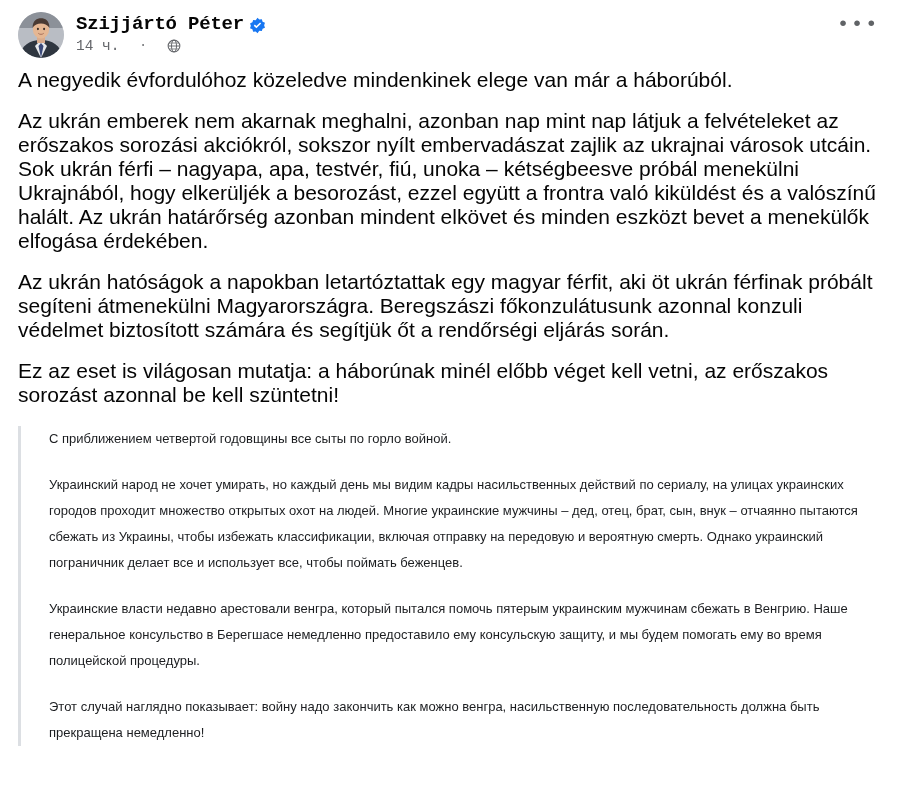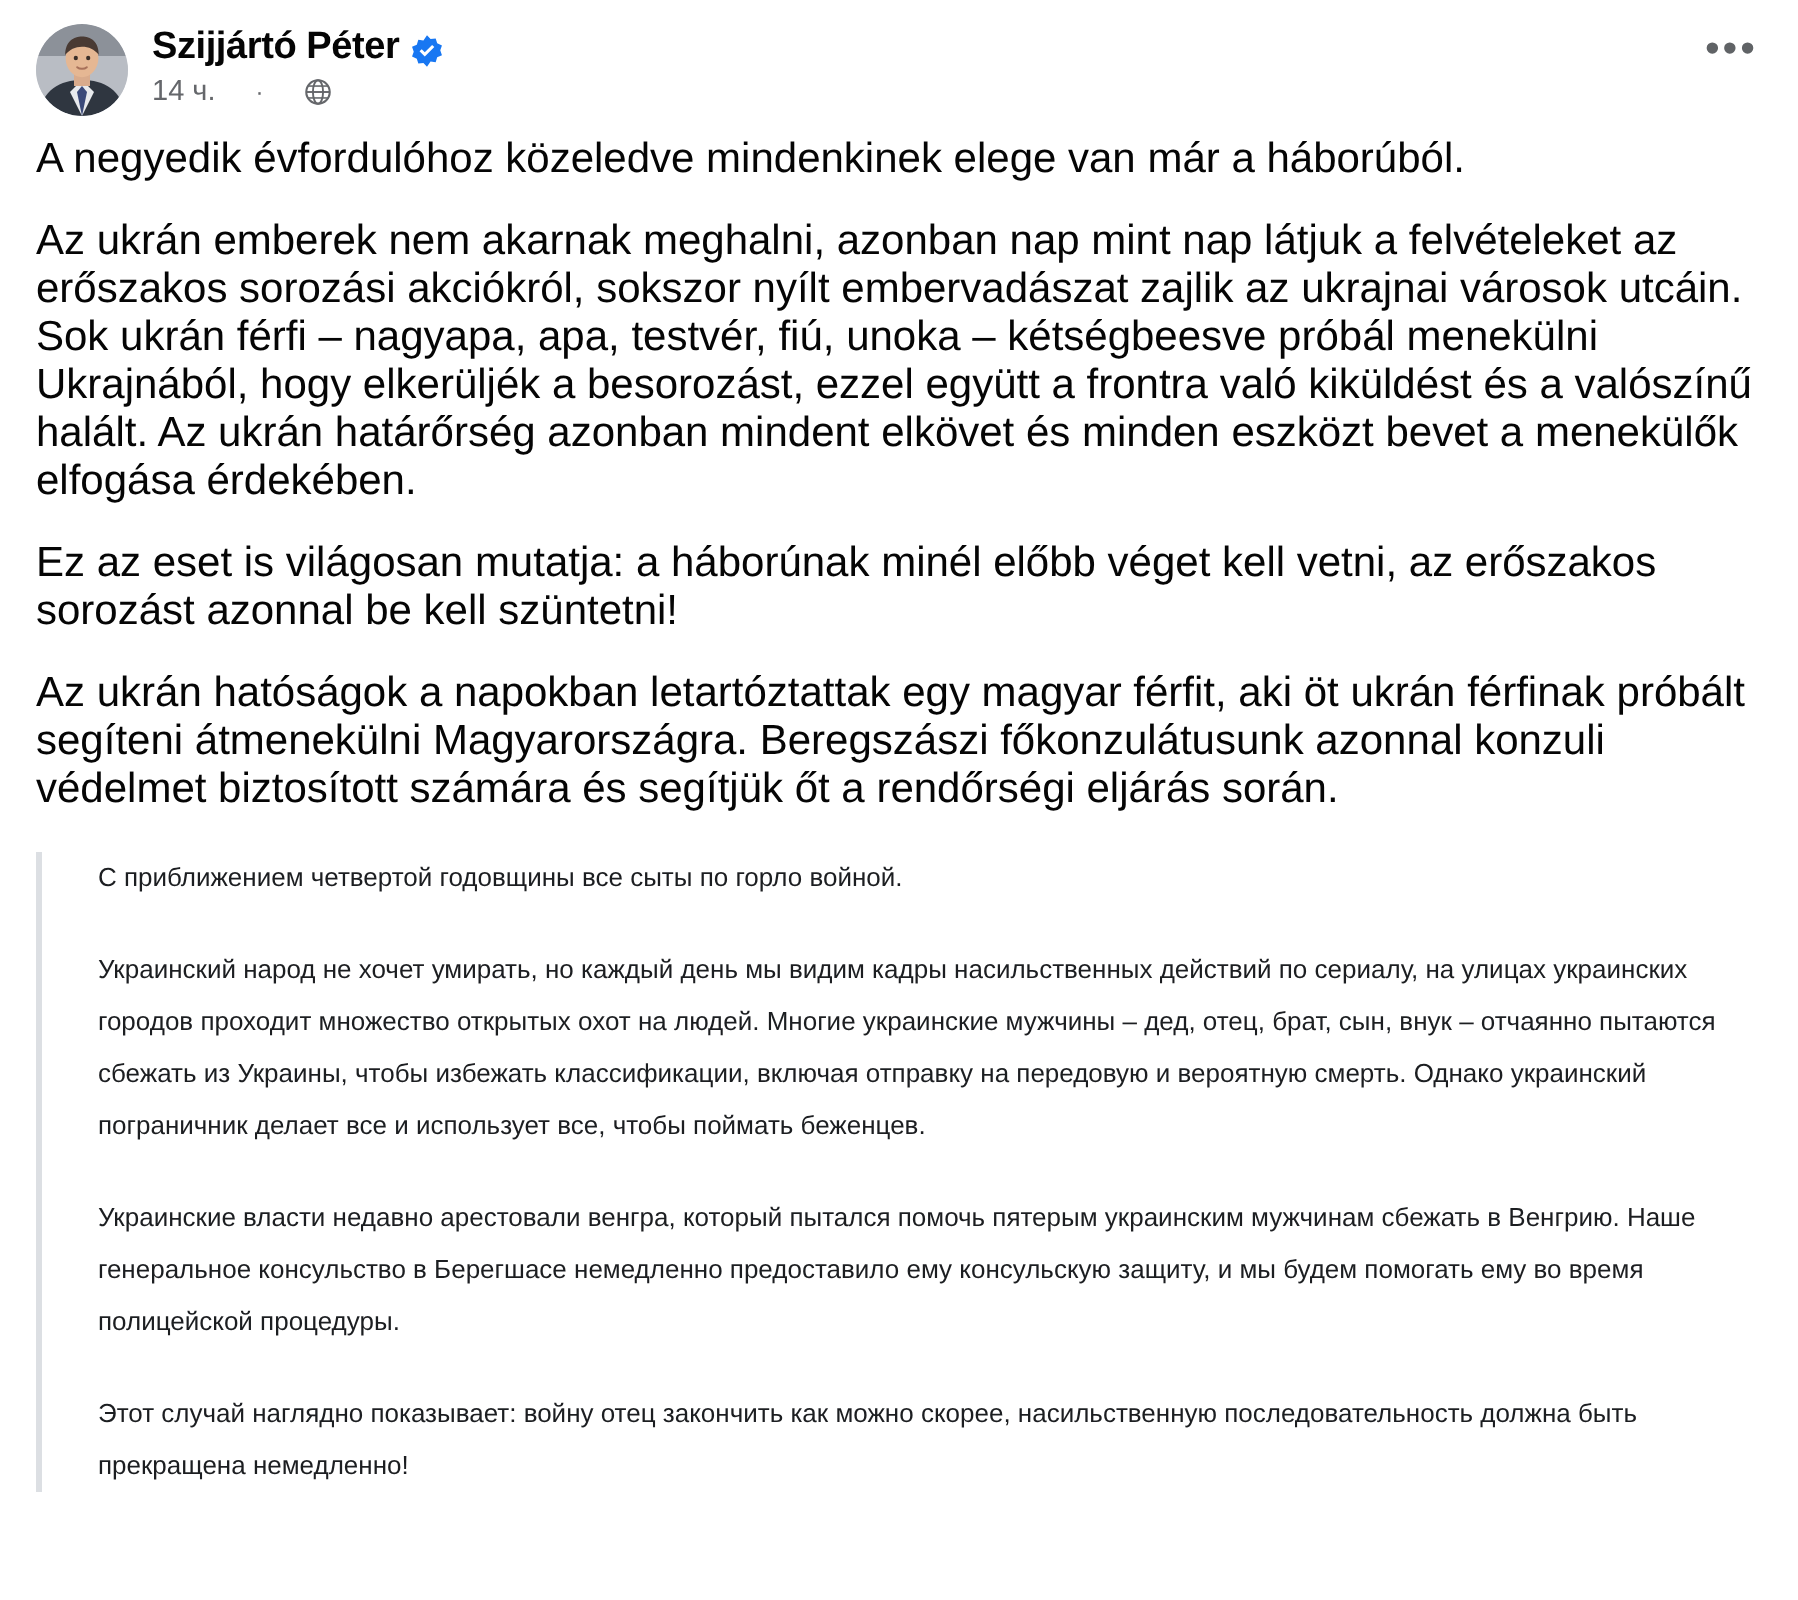--- a/index.html
+++ b/index.html
@@ -25,6 +25,7 @@
     display: flex;
     align-items: flex-start;
     padding: 2px 0 6px 0;
+    font-family: Liberation Mono, monospace;
   }
   .avatar {
     width: 46px;

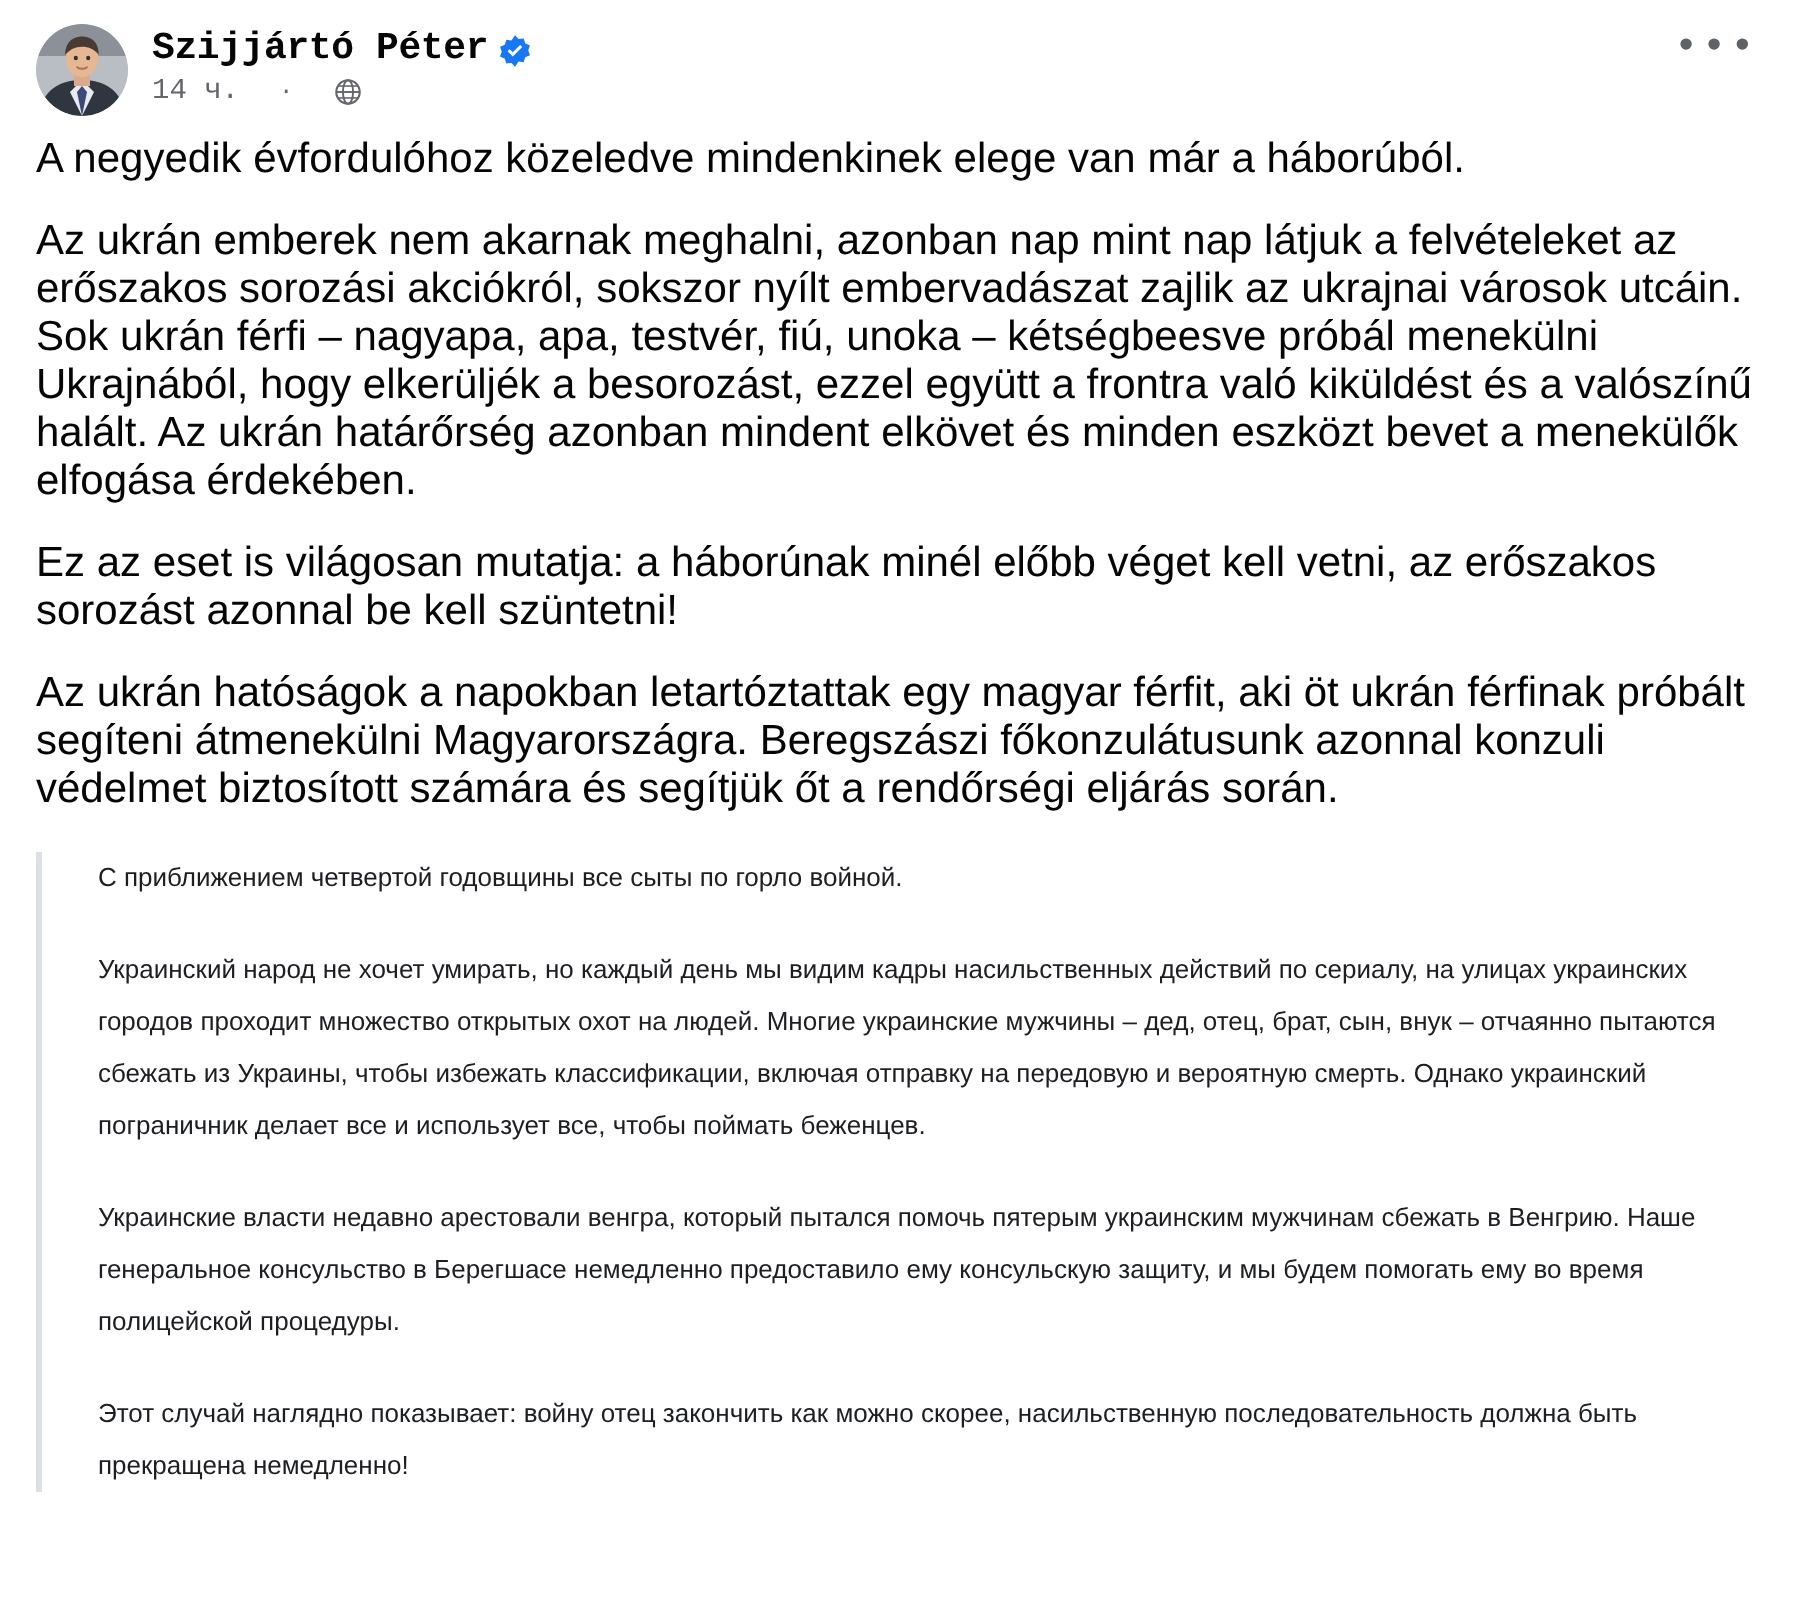--- a/index.html
+++ b/index.html
@@ -181,8 +181,8 @@
   <div class="post-body">
     <p>A negyedik évfordulóhoz közeledve mindenkinek elege van már a háborúból.</p>
     <p>Az ukrán emberek nem akarnak meghalni, azonban nap mint nap látjuk a felvételeket az erőszakos sorozási akciókról, sokszor nyílt embervadászat zajlik az ukrajnai városok utcáin. Sok ukrán férfi – nagyapa, apa, testvér, fiú, unoka – kétségbeesve próbál menekülni Ukrajnából, hogy elkerüljék a besorozást, ezzel együtt a frontra való kiküldést és a valószínű halált. Az ukrán határőrség azonban mindent elkövet és minden eszközt bevet a menekülők elfogása érdekében.</p>
+    <p>Az ukrán hatóságok a napokban letartóztattak egy magyar férfit, aki öt ukrán férfinak próbált segíteni átmenekülni Magyarországra. Beregszászi főkonzulátusunk azonnal konzuli védelmet biztosított számára és segítjük őt a rendőrségi eljárás során.</p>
     <p>Ez az eset is világosan mutatja: a háborúnak minél előbb véget kell vetni, az erőszakos sorozást azonnal be kell szüntetni!</p>
-    <p>Az ukrán hatóságok a napokban letartóztattak egy magyar férfit, aki öt ukrán férfinak próbált segíteni átmenekülni Magyarországra. Beregszászi főkonzulátusunk azonnal konzuli védelmet biztosított számára és segítjük őt a rendőrségi eljárás során.</p>
   </div>
 
   <div class="translation">

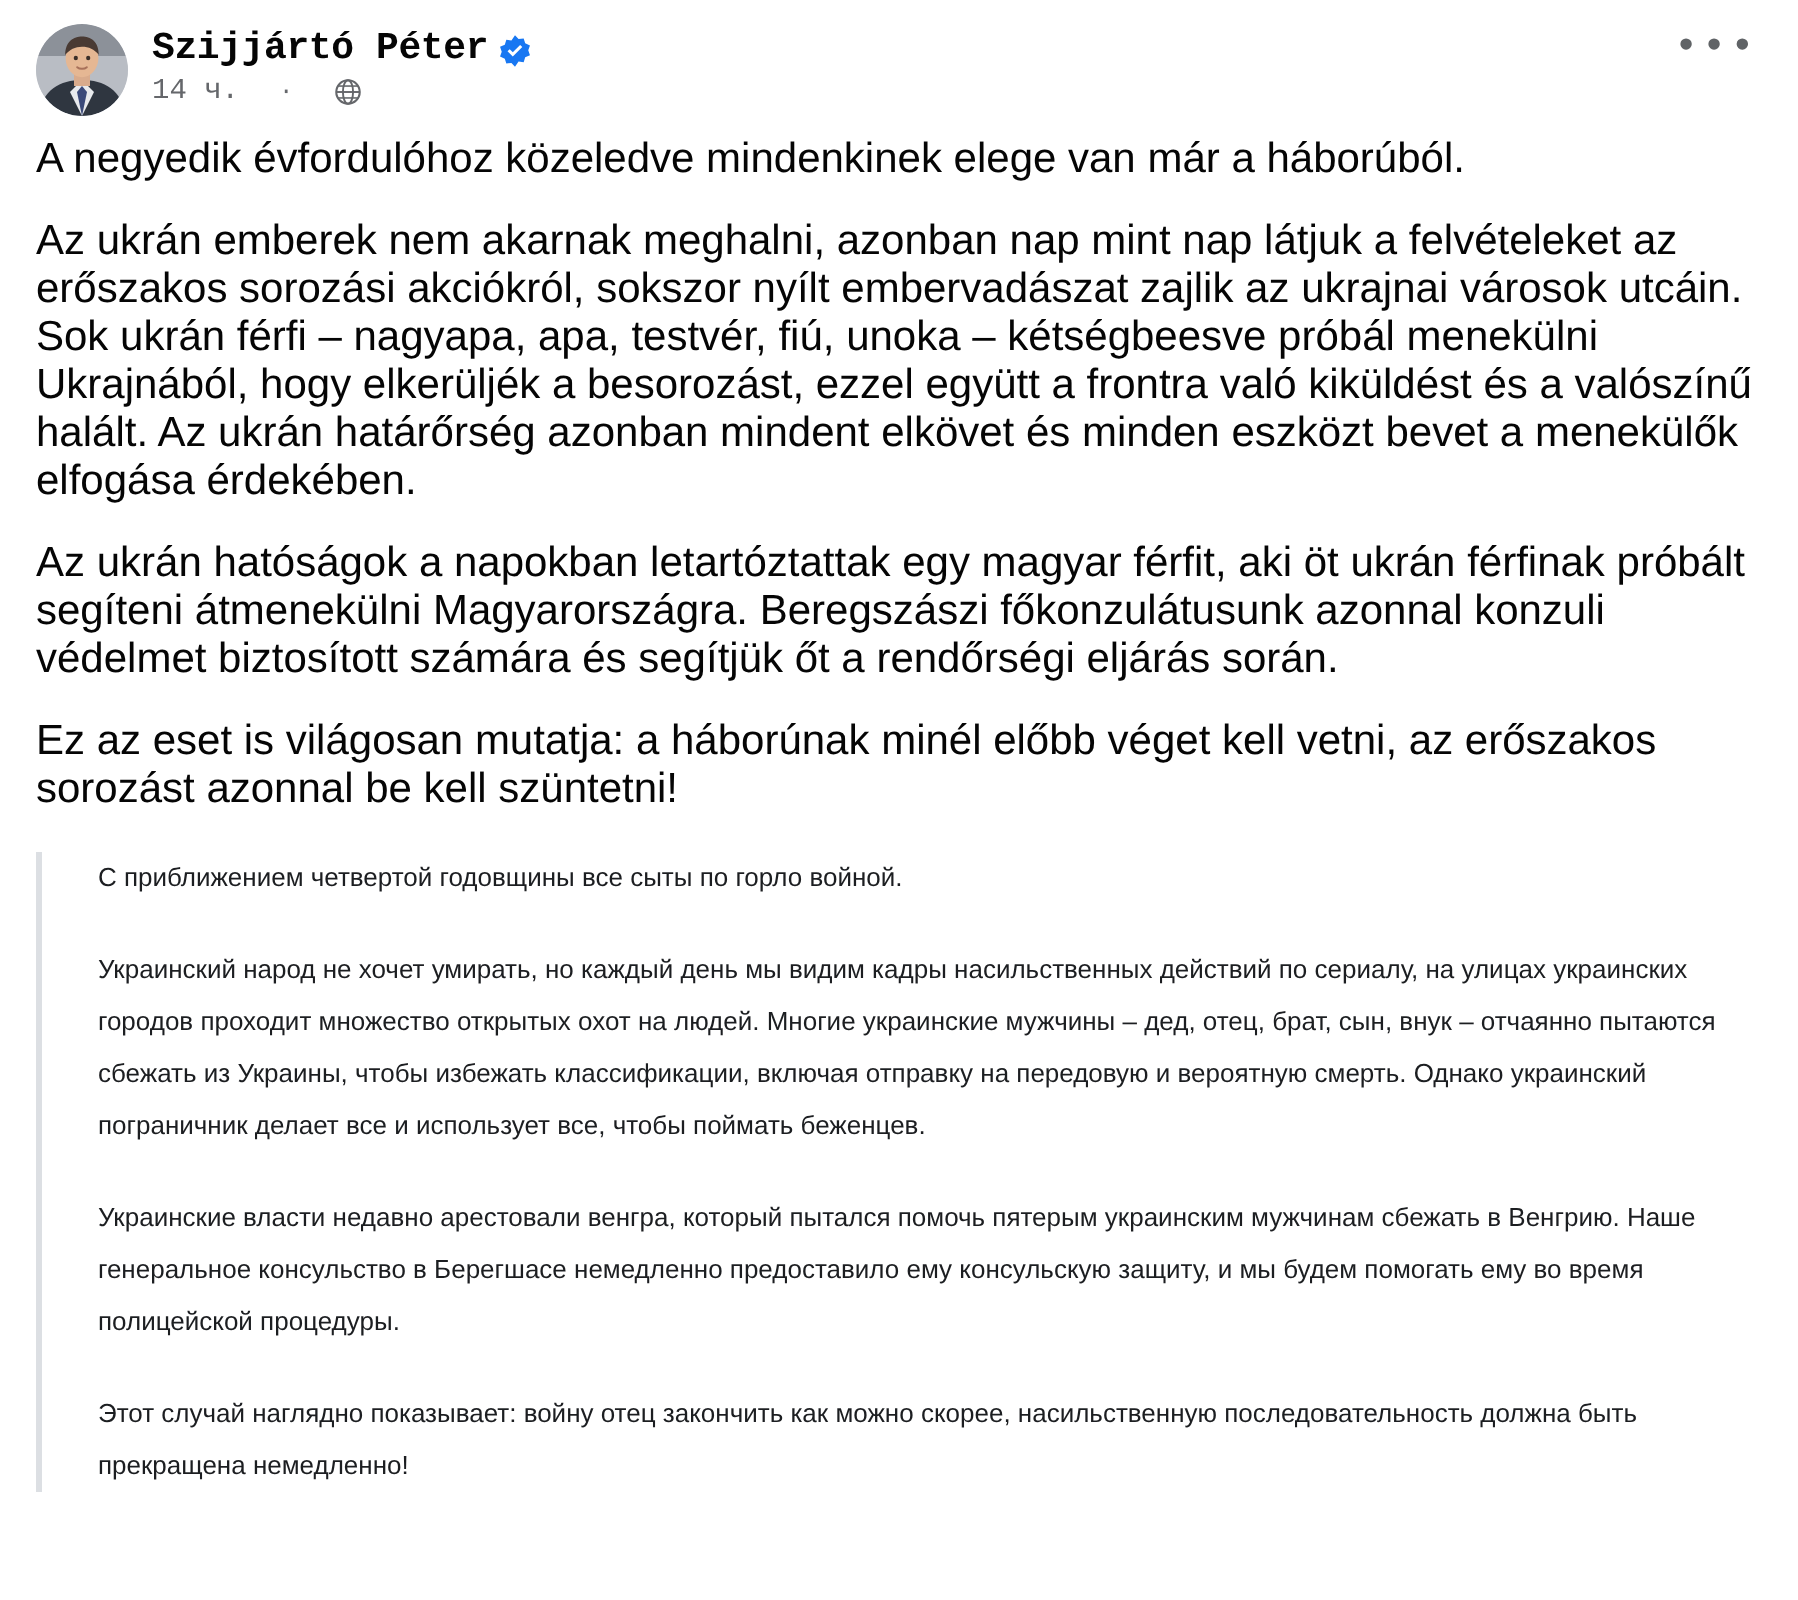--- a/index.html
+++ b/index.html
@@ -189,7 +189,7 @@
     <p>С приближением четвертой годовщины все сыты по горло войной.</p>
     <p>Украинский народ не хочет умирать, но каждый день мы видим кадры насильственных действий по сериалу, на улицах украинских городов проходит множество открытых охот на людей. Многие украинские мужчины – дед, отец, брат, сын, внук – отчаянно пытаются сбежать из Украины, чтобы избежать классификации, включая отправку на передовую и вероятную смерть. Однако украинский пограничник делает все и использует все, чтобы поймать беженцев.</p>
     <p>Украинские власти недавно арестовали венгра, который пытался помочь пятерым украинским мужчинам сбежать в Венгрию. Наше генеральное консульство в Берегшасе немедленно предоставило ему консульскую защиту, и мы будем помогать ему во время полицейской процедуры.</p>
-    <p>Этот случай наглядно показывает: войну отец закончить как можно скорее, насильственную последовательность должна быть прекращена немедленно!</p>
+    <p>Этот случай наглядно показывает: войну надо закончить как можно венгра, насильственную последовательность должна быть прекращена немедленно!</p>
   </div>
 
   <div class="spacer"></div>

